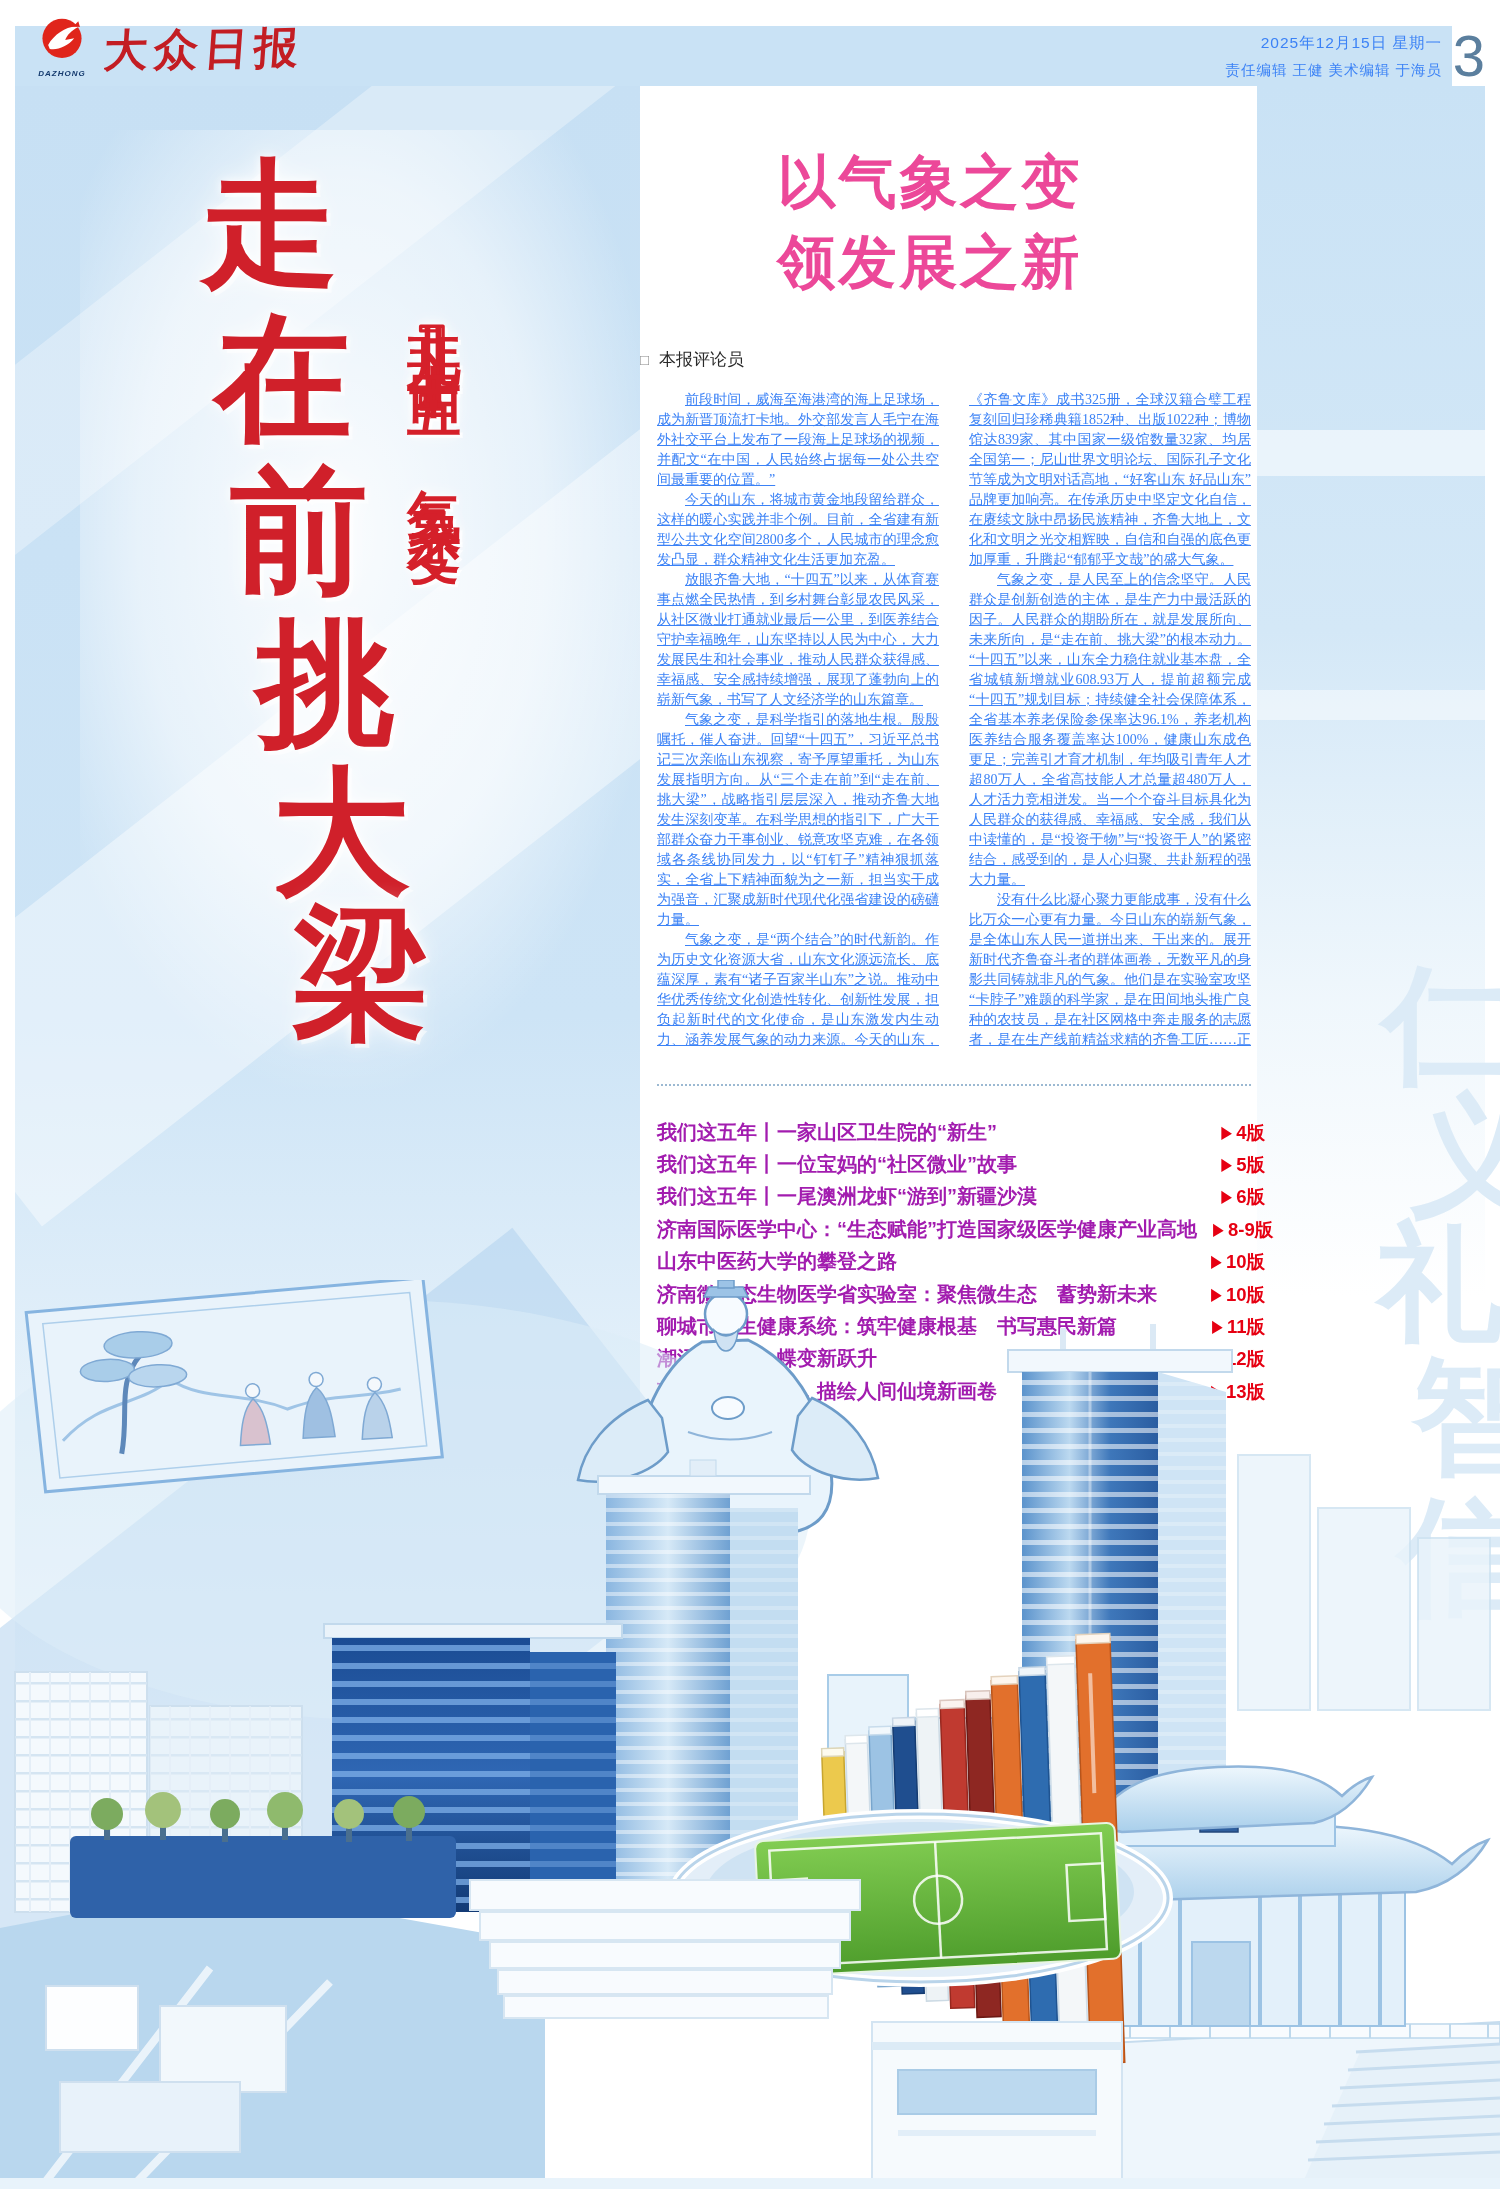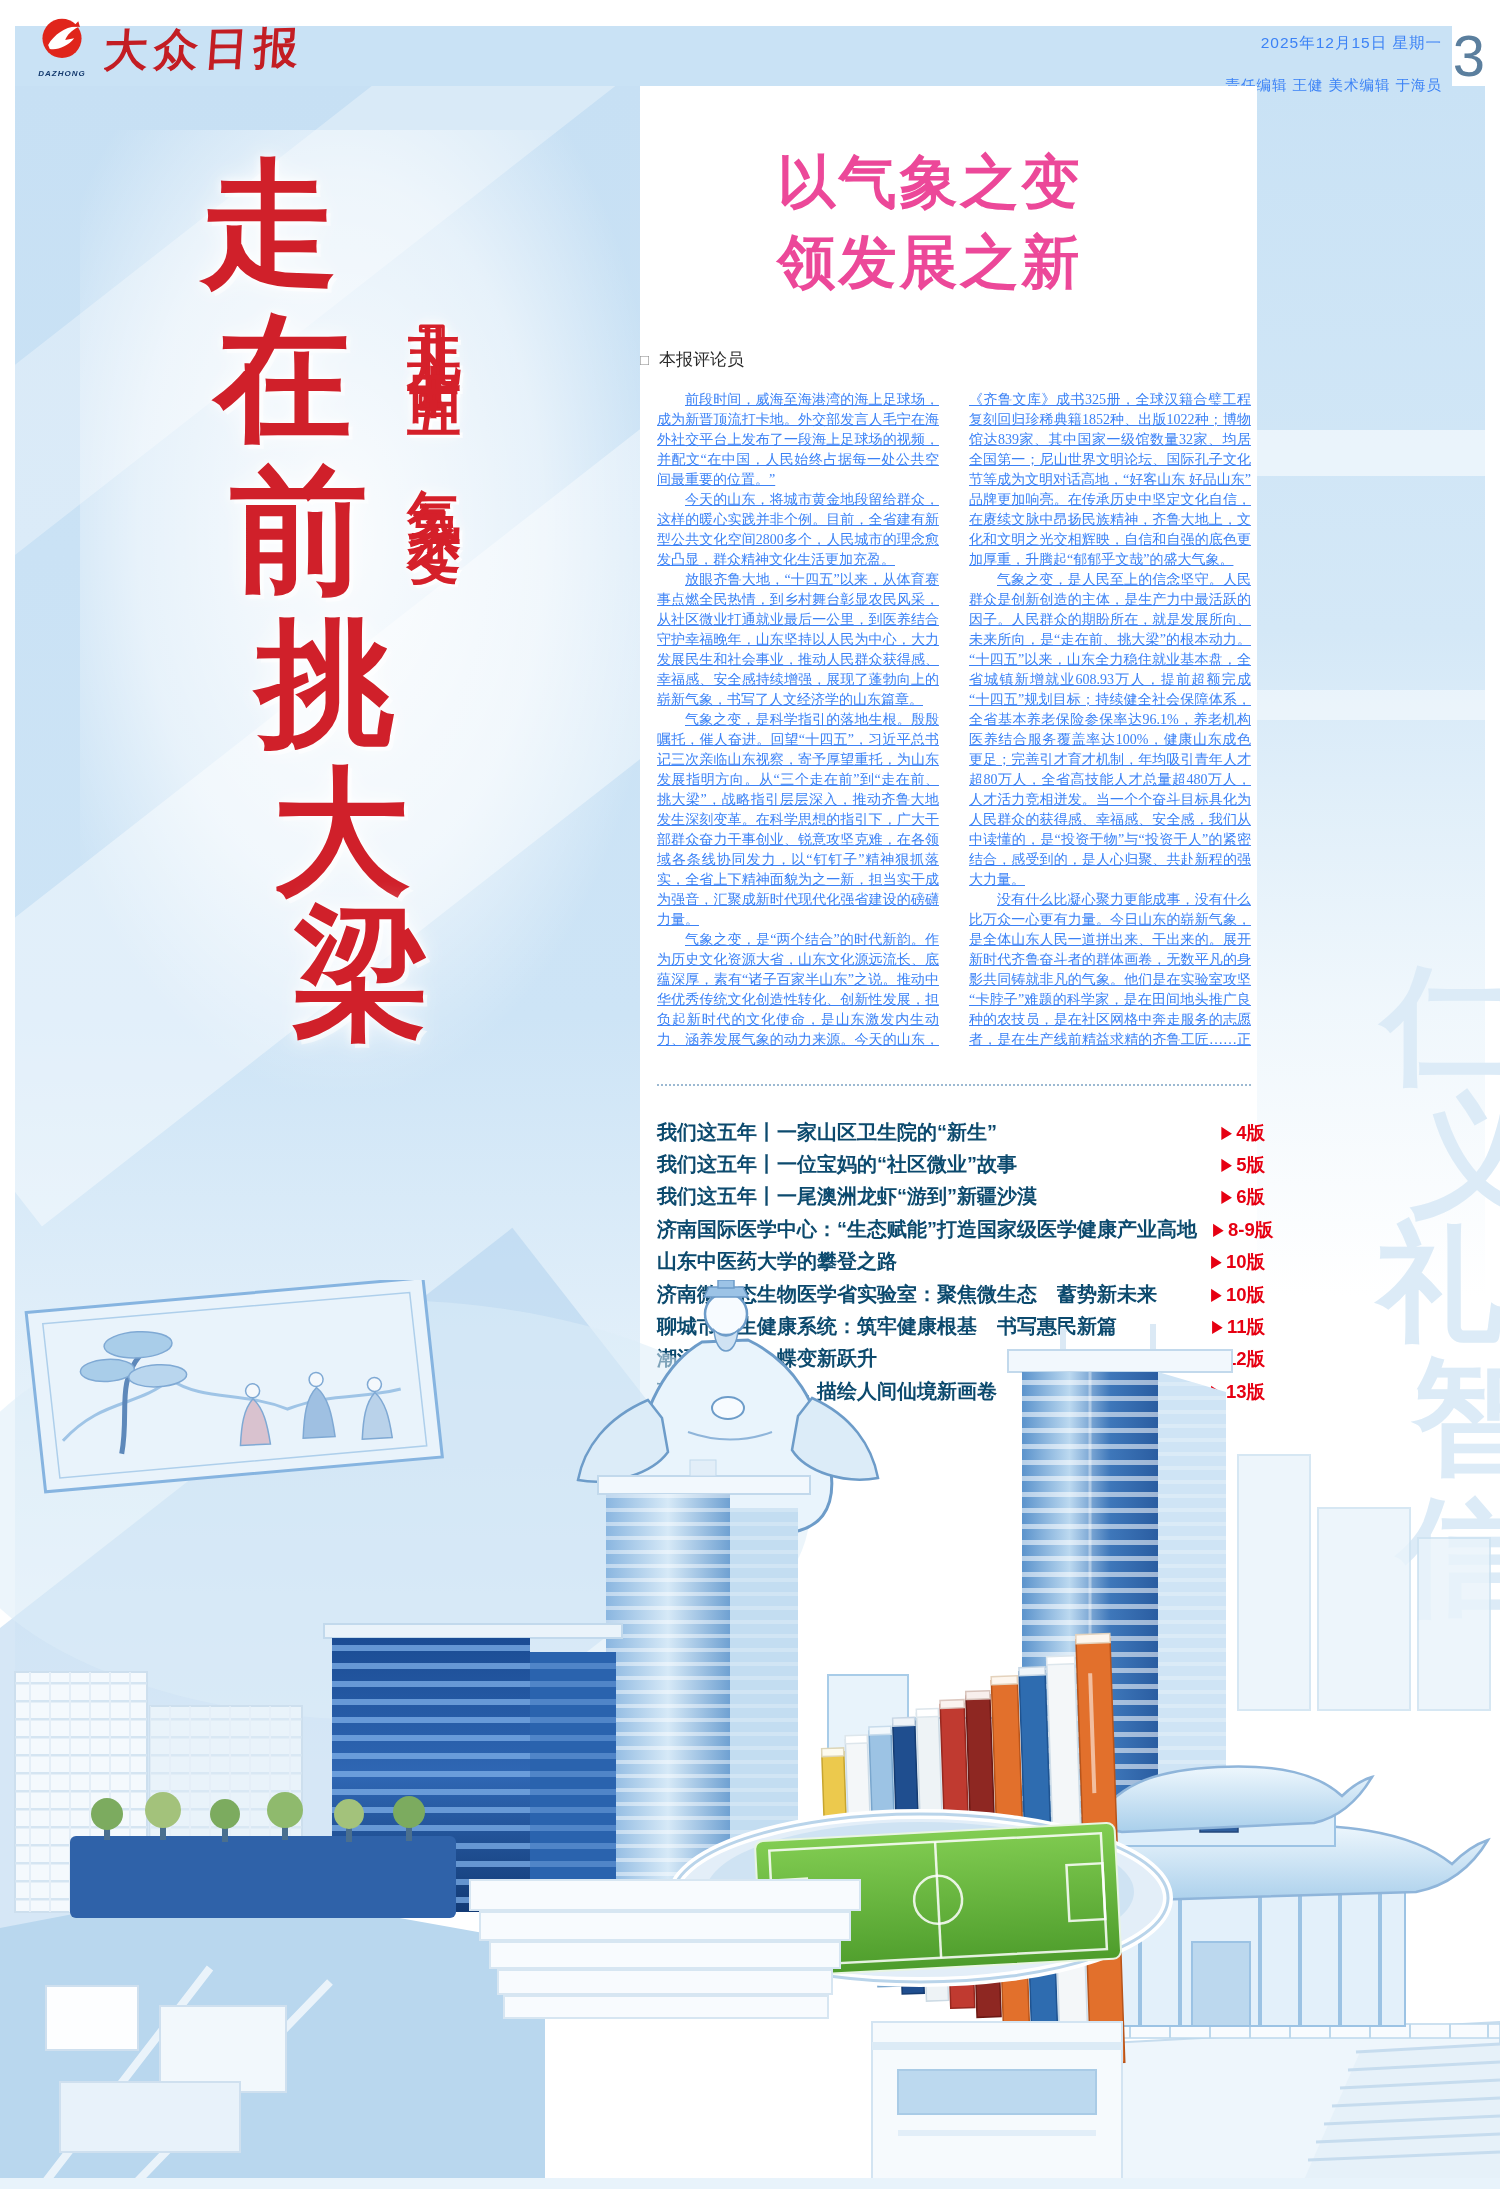--- a/index.html
+++ b/index.html
@@ -17,7 +17,7 @@
             font-family:"DejaVu Serif",serif;transform:skewX(-5deg) rotate(-1deg);}
   .dateblock{position:absolute;top:33px;right:58px;text-align:right;color:#3b82f6;}
   .dateblock .d1{font-size:15.5px;letter-spacing:1px;}
-  .dateblock .d2{font-size:14.5px;margin-top:22px;letter-spacing:1px;}
+  .dateblock .d2{font-size:14.5px;margin-top:7px;letter-spacing:1px;}
   
   .bg-left{position:absolute;left:15px;top:86px;width:625px;height:1690px;
            background:linear-gradient(180deg,#c7e0f4 0%,#cde4f6 55%,rgba(207,229,246,.55) 78%,rgba(207,229,246,0) 100%);}

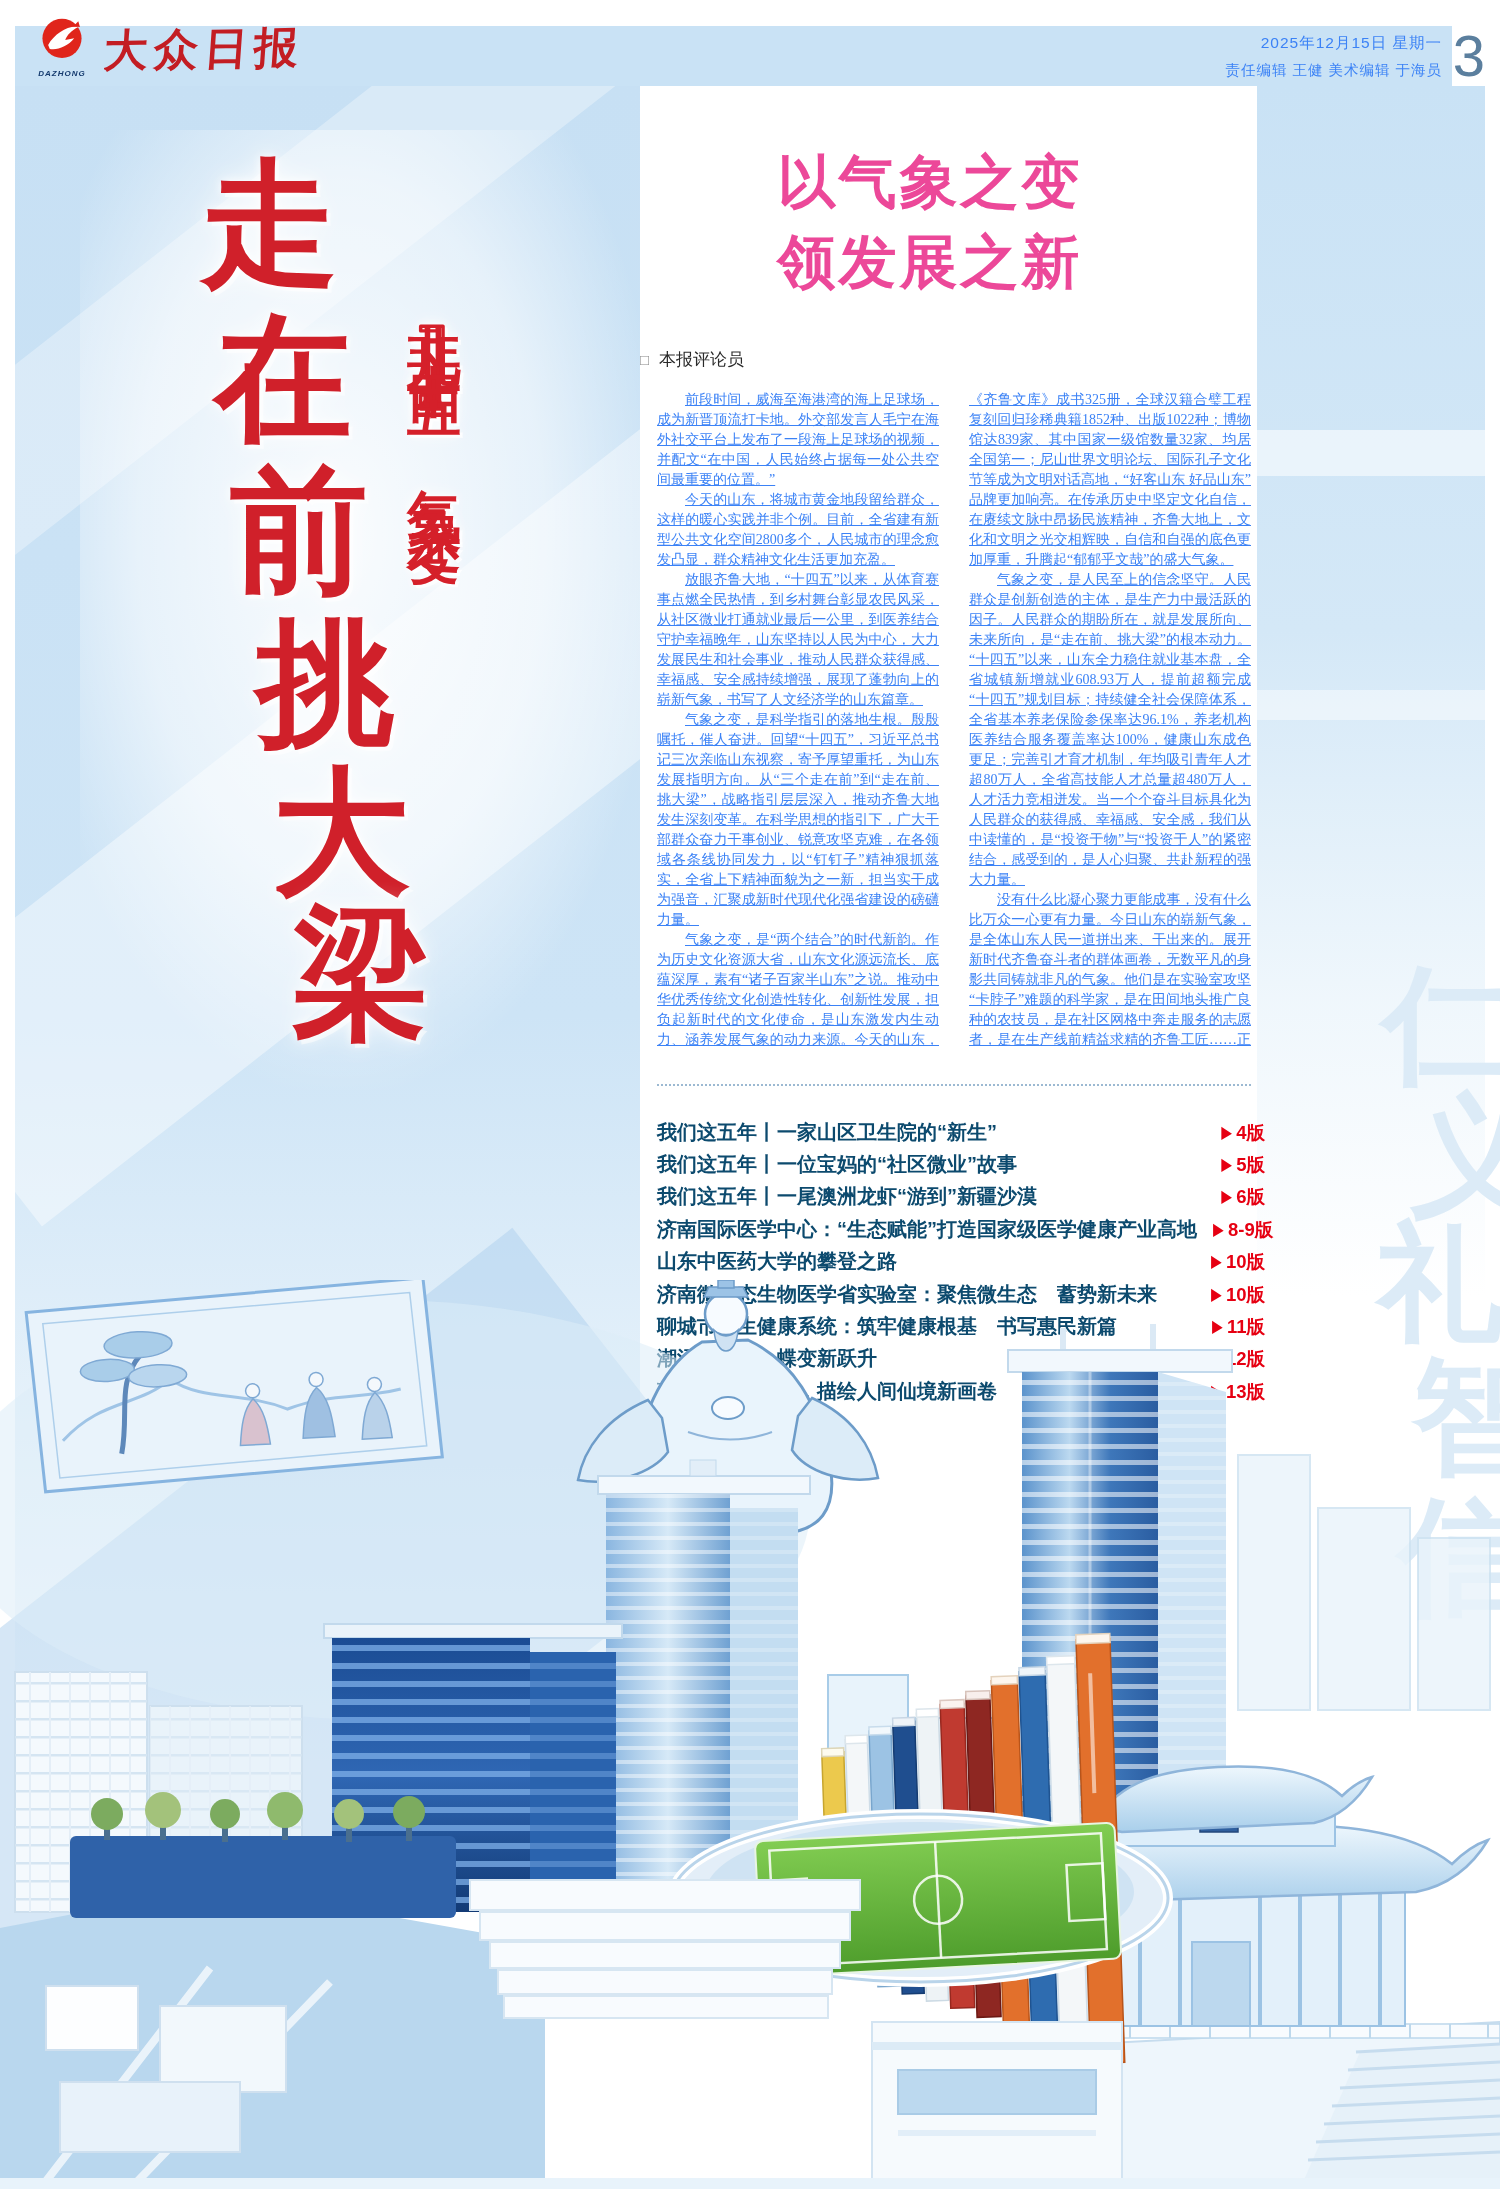--- a/index.html
+++ b/index.html
@@ -58,7 +58,7 @@
   
   .index-list{position:absolute;left:657px;top:1116px;width:608px;}
   .idx-row{display:flex;justify-content:space-between;align-items:center;height:32.4px;white-space:nowrap;}
-  .idx-title{font-size:20px;font-weight:bold;color:#0c4a6e;letter-spacing:0px;}
+  .idx-title{font-size:20px;font-weight:bold;color:#a21caf;letter-spacing:0px;}
   .idx-ref{color:#e60012;font-size:18.5px;font-weight:bold;margin-left:14px;}
   .idx-ref .arr{font-size:15px;margin-right:2px;}
   

